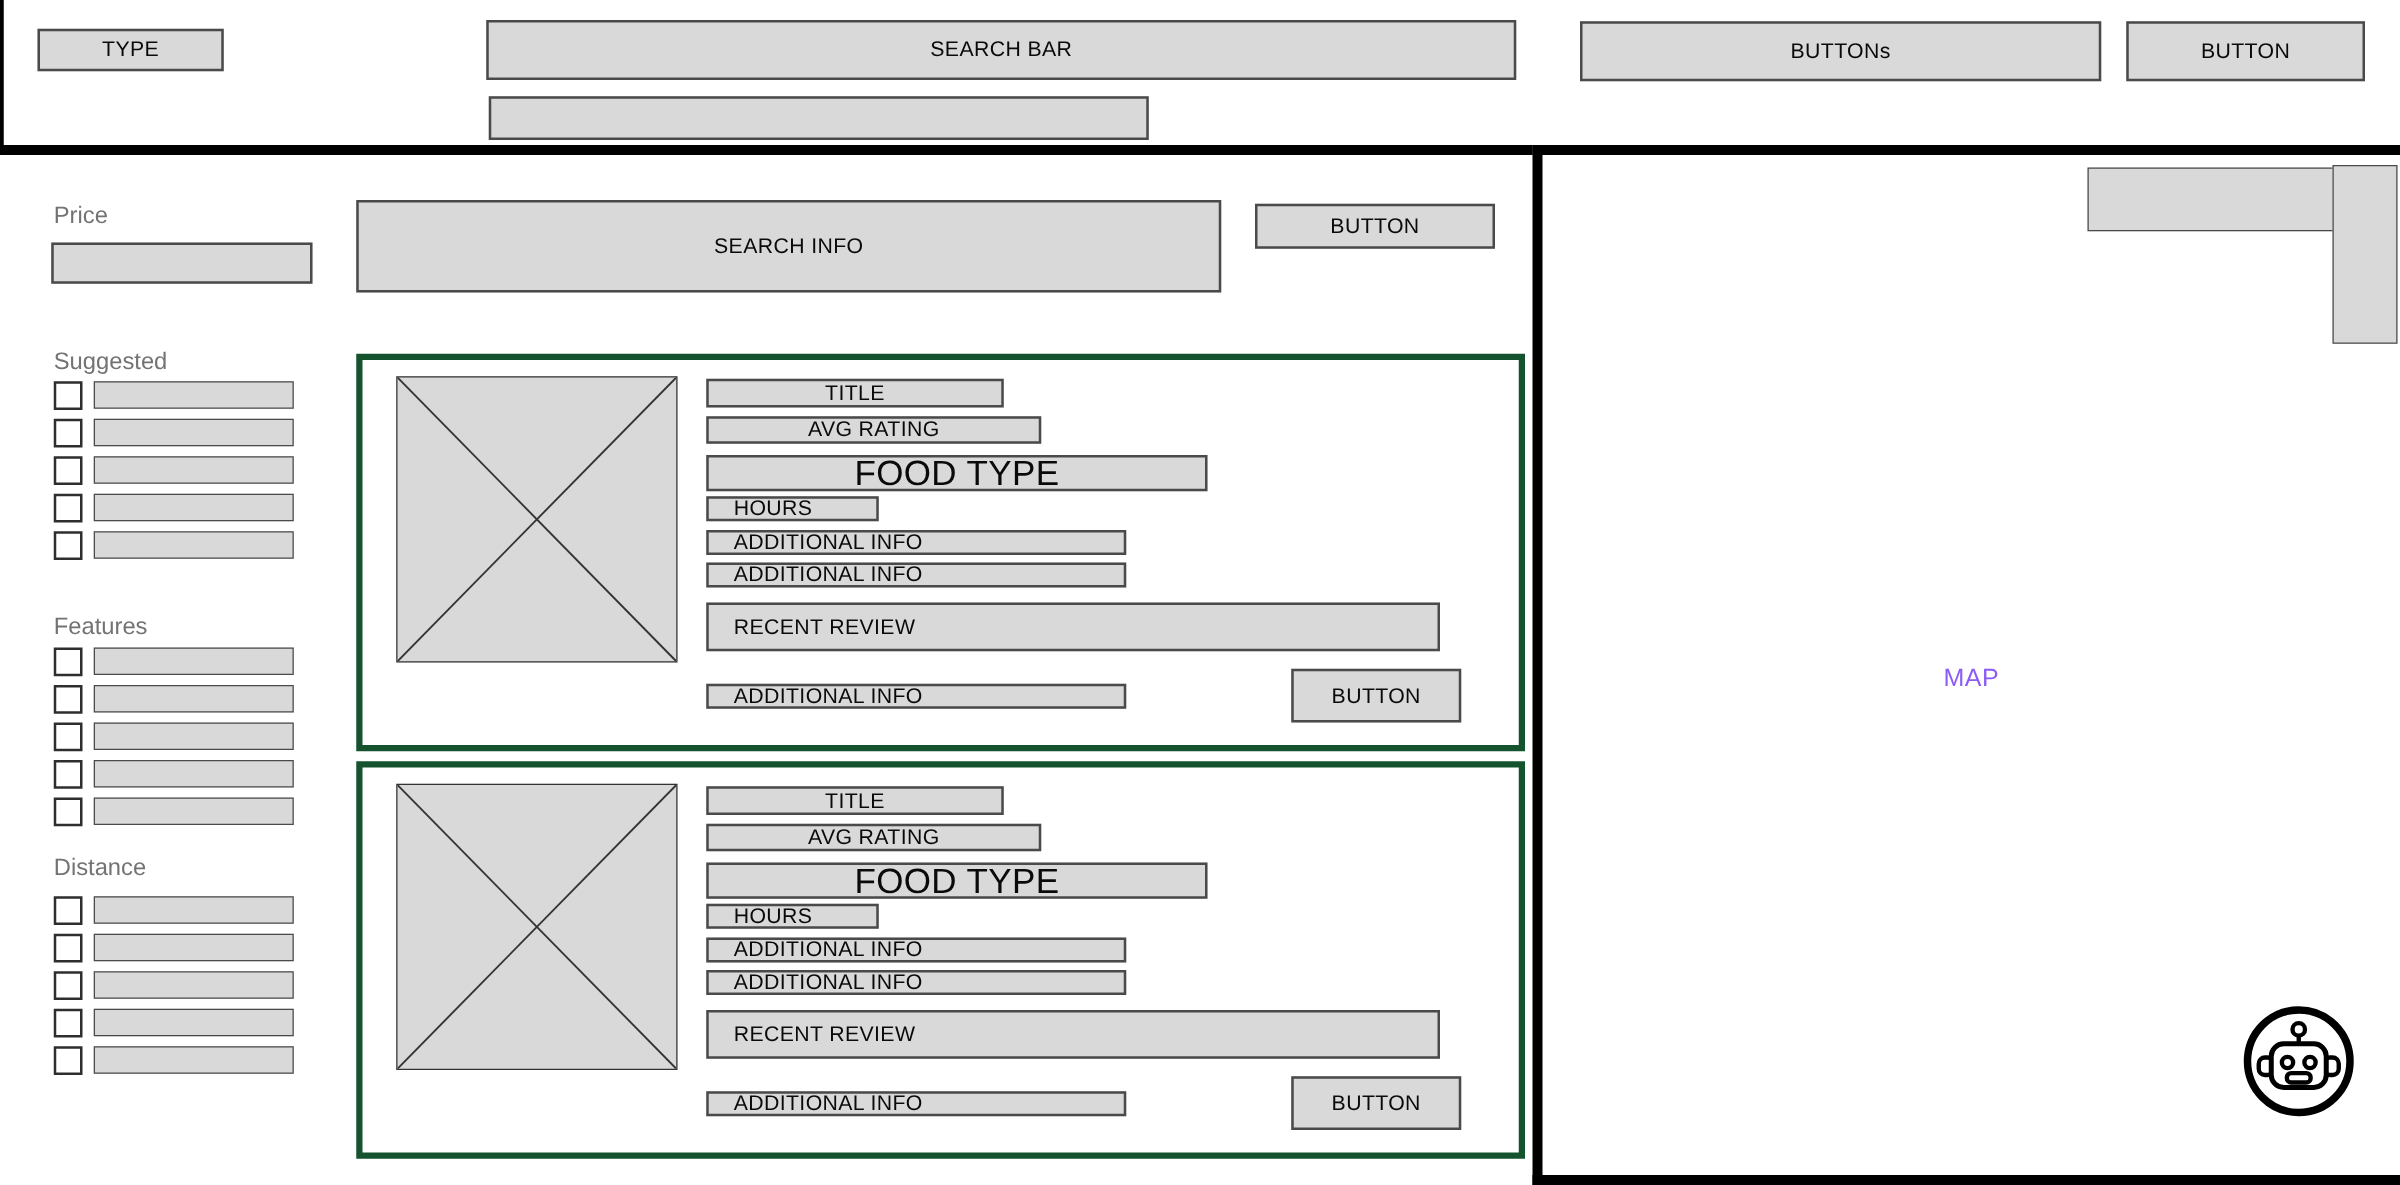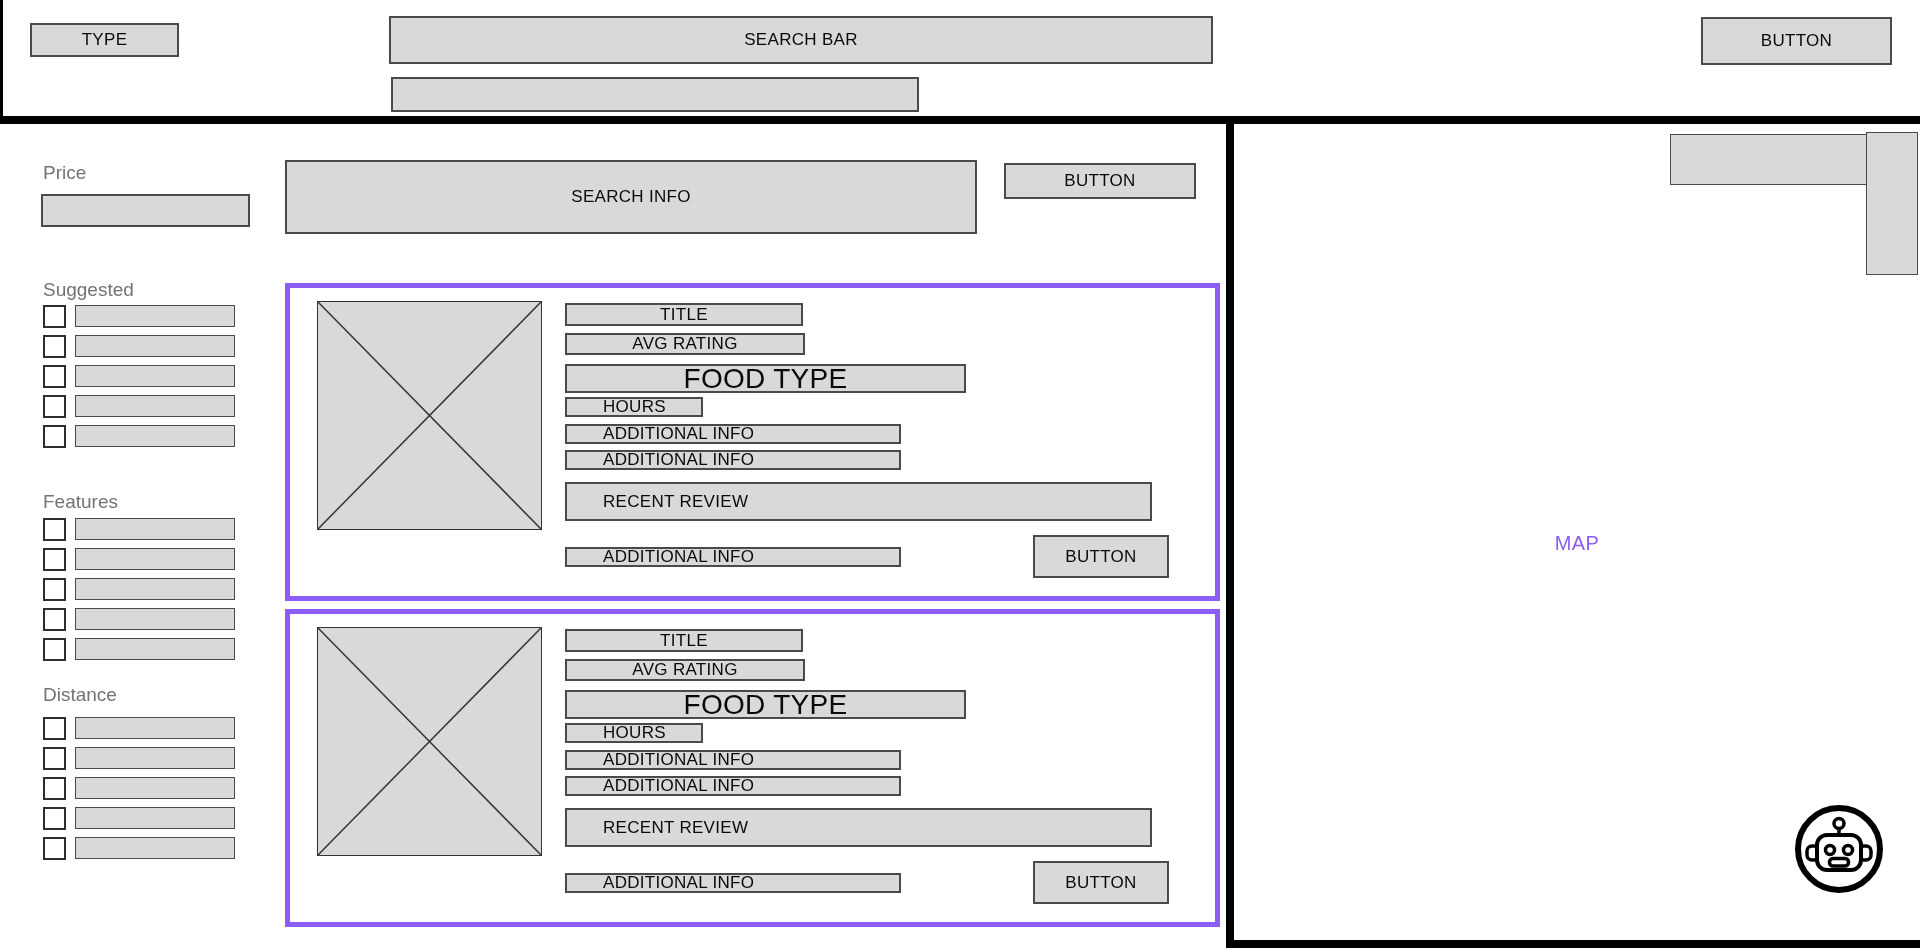--- a/index.html
+++ b/index.html
@@ -62,6 +62,7 @@
     <div class="abs gbox" style="left:27px;top:23px;width:149px;height:34px;">TYPE</div>
     <div class="abs gbox" style="left:386px;top:16px;width:824px;height:48px;">SEARCH BAR</div>
     <div class="abs" style="left:388px;top:77px;width:528px;height:35px;background:#d9d9d9;border:2px solid #4a4a4a;"></div>
+    <div class="abs gbox" style="left:1261px;top:17px;width:417px;height:48px;">BUTTONs</div>
     <div class="abs gbox" style="left:1698px;top:17px;width:191px;height:48px;cursor:pointer;">BUTTON</div>
   </header>
 

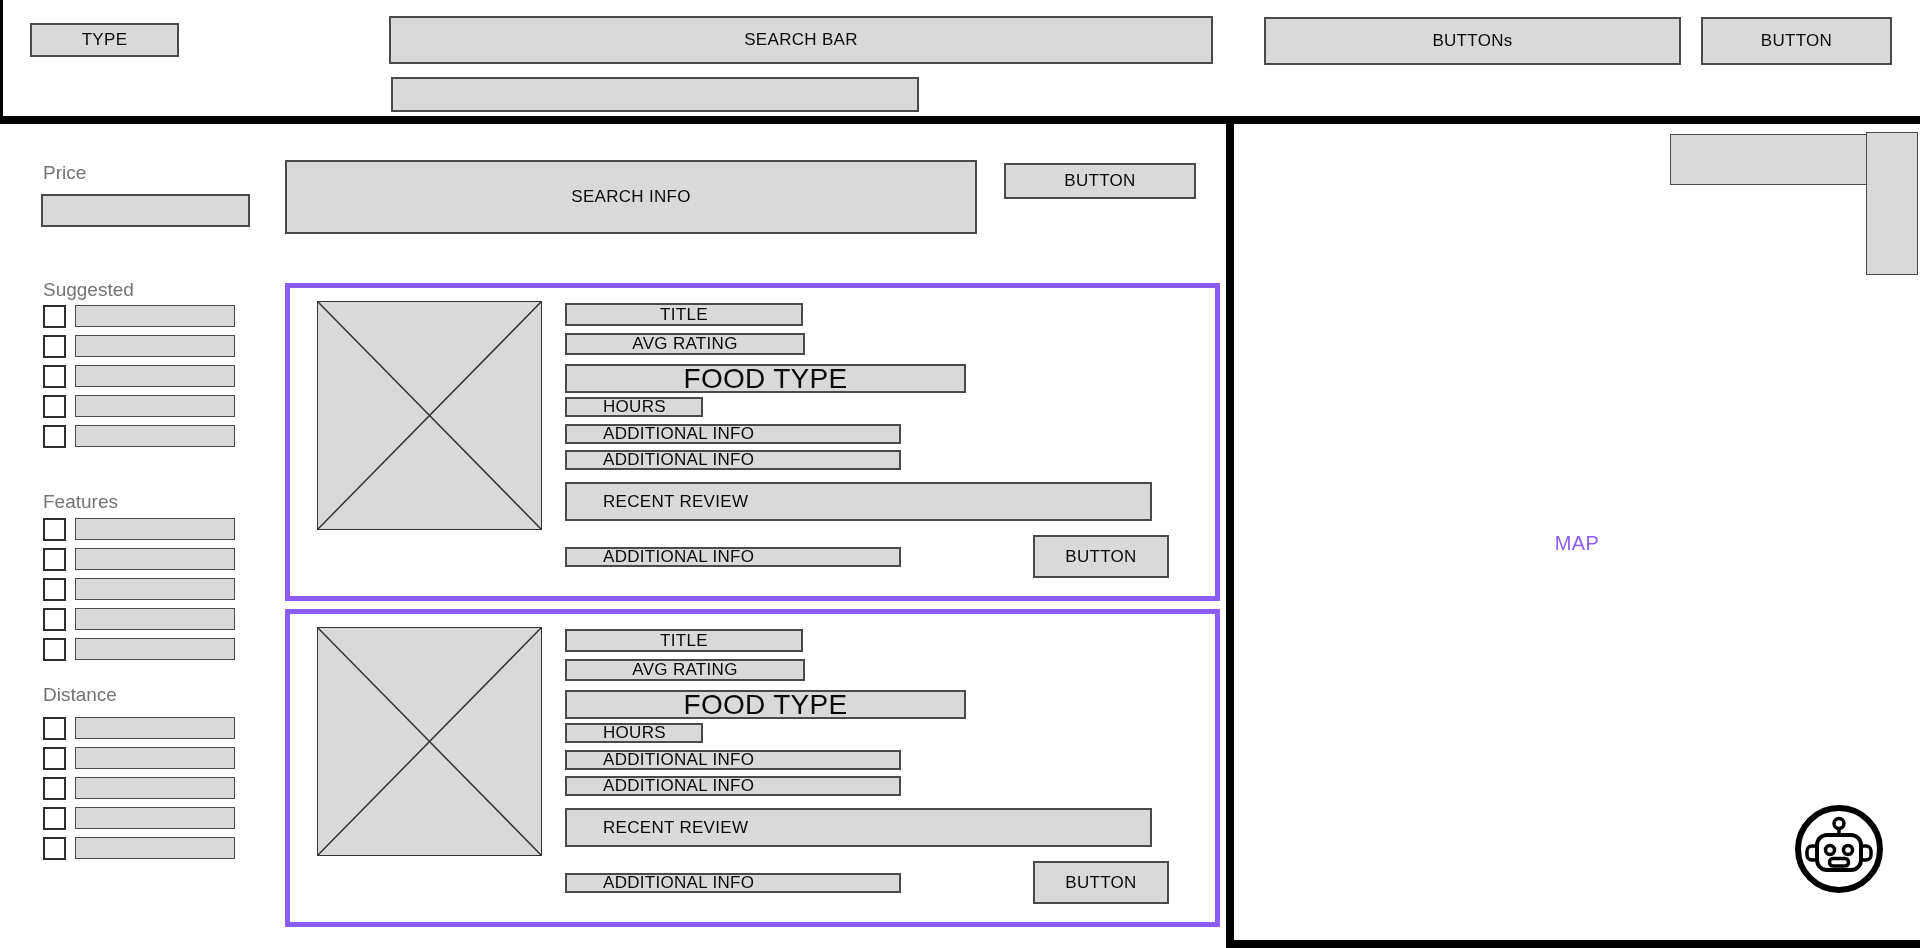--- a/index.html
+++ b/index.html
@@ -29,7 +29,7 @@
   
   .card{
     position:absolute;left:285px;width:935px;height:318px;
-    background:#fff;border:5px solid #8b5cf6;box-sizing:border-box;
+    background:#fff;border:5px solid #14532d;box-sizing:border-box;
   }
   .card .c-img{position:absolute;left:27px;top:13px;width:225px;height:229px;background:#d9d9d9;border:1.5px solid #333;box-sizing:border-box;}
   .card .c-img svg{display:block;width:100%;height:100%;}

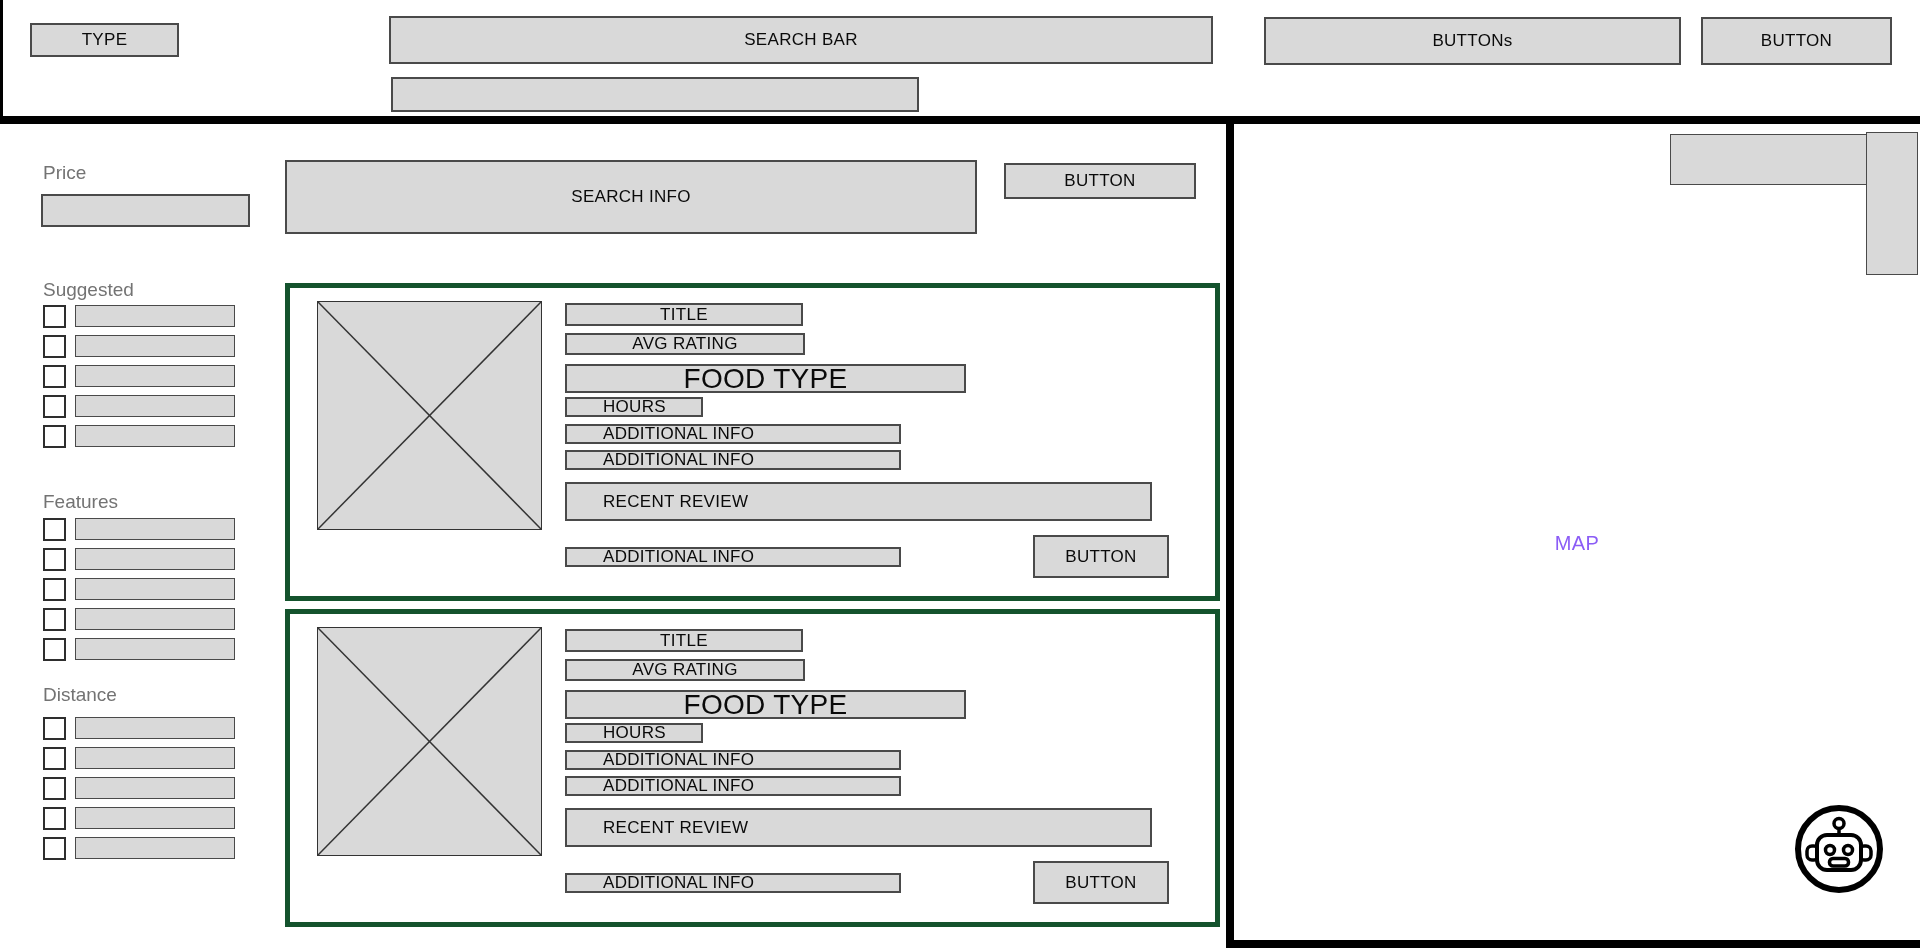--- a/index.html
+++ b/index.html
@@ -34,7 +34,7 @@
   .card .c-img{position:absolute;left:27px;top:13px;width:225px;height:229px;background:#d9d9d9;border:1.5px solid #333;box-sizing:border-box;}
   .card .c-img svg{display:block;width:100%;height:100%;}
   .card .c-title {position:absolute;left:275px;top:15px;width:238px;height:23px;}
-  .card .c-avg   {position:absolute;left:275px;top:45px;width:240px;height:22px;}
+  .card .c-avg   {position:absolute;left:275px;top:45px;width:268px;height:22px;}
   .card .c-food  {position:absolute;left:275px;top:76px;width:401px;height:29px;font-size:28px;}
   .card .c-hours {position:absolute;left:275px;top:109px;width:138px;height:20px;}
   .card .c-ai1   {position:absolute;left:275px;top:136px;width:336px;height:20px;}

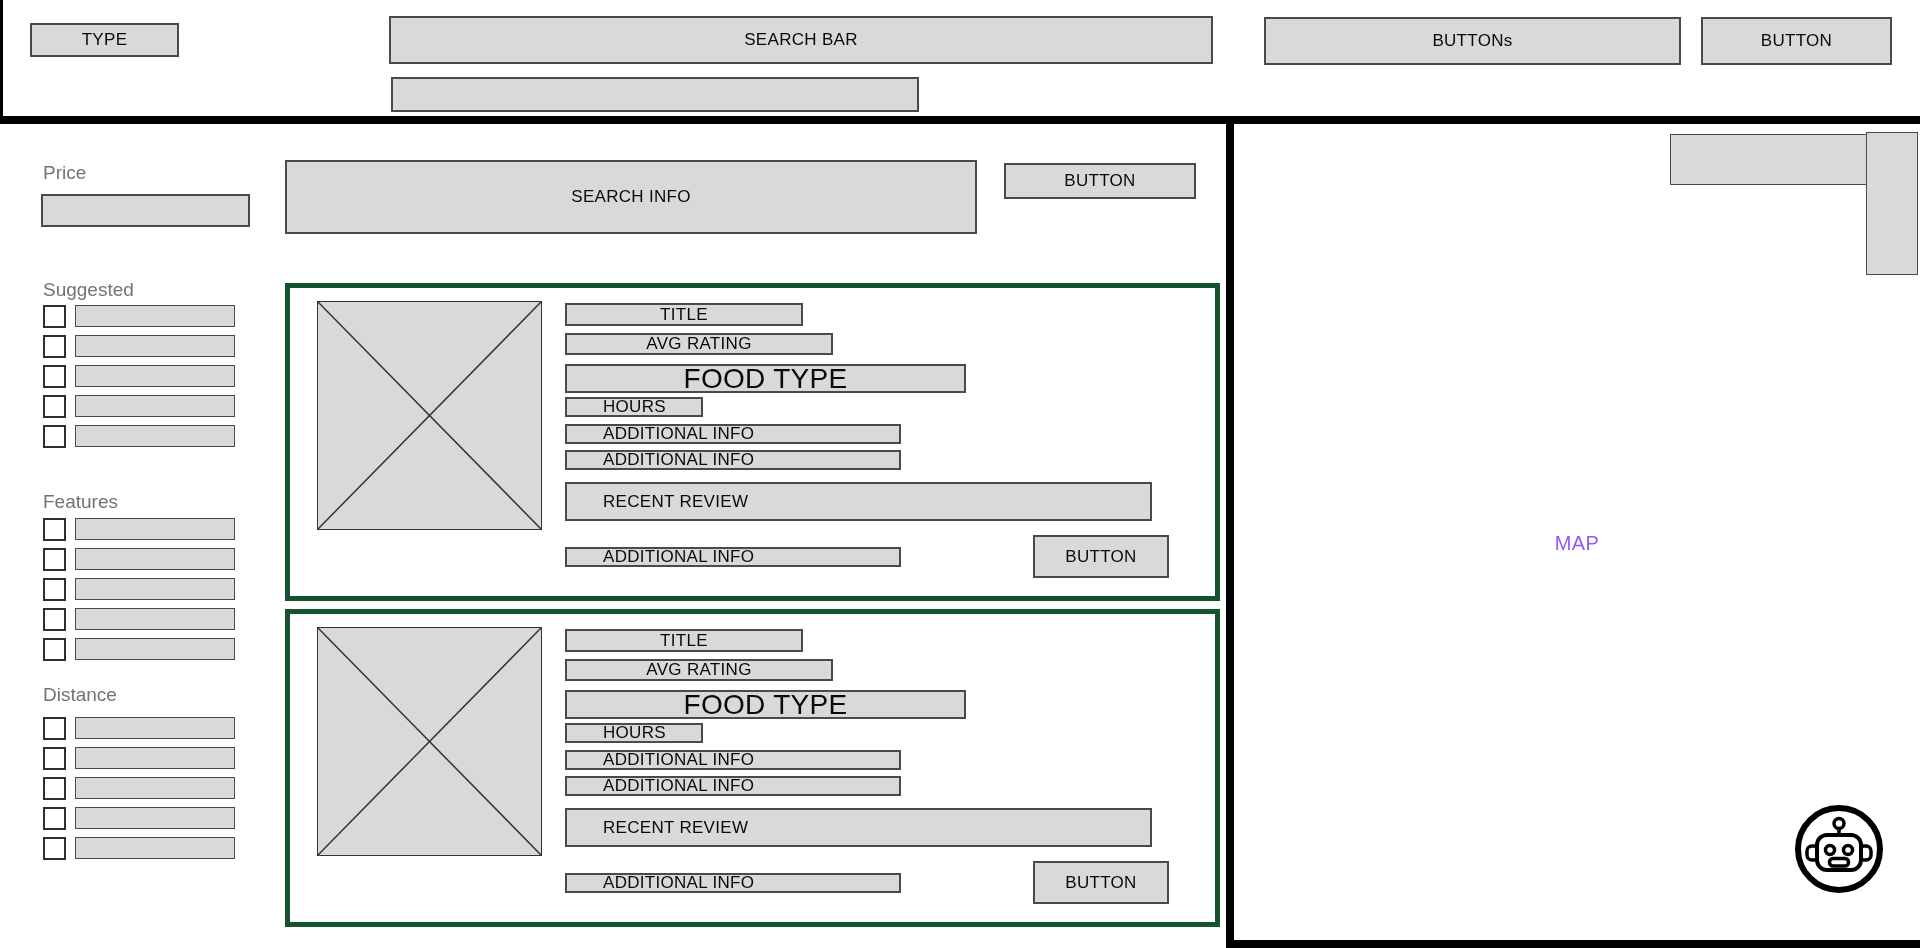--- a/index.html
+++ b/index.html
@@ -14,7 +14,7 @@
     display:flex;align-items:center;justify-content:center;
     font-size:17px;letter-spacing:.3px;box-sizing:border-box;color:#0a0a0a;
   }
-  .gbox.leftpad{justify-content:flex-start;padding-left:36px;}
+  .gbox.leftpad{justify-content:flex-start;padding-left:20px;}
   
   #header{
     left:0;top:0;width:1920px;height:124px;background:#fff;

